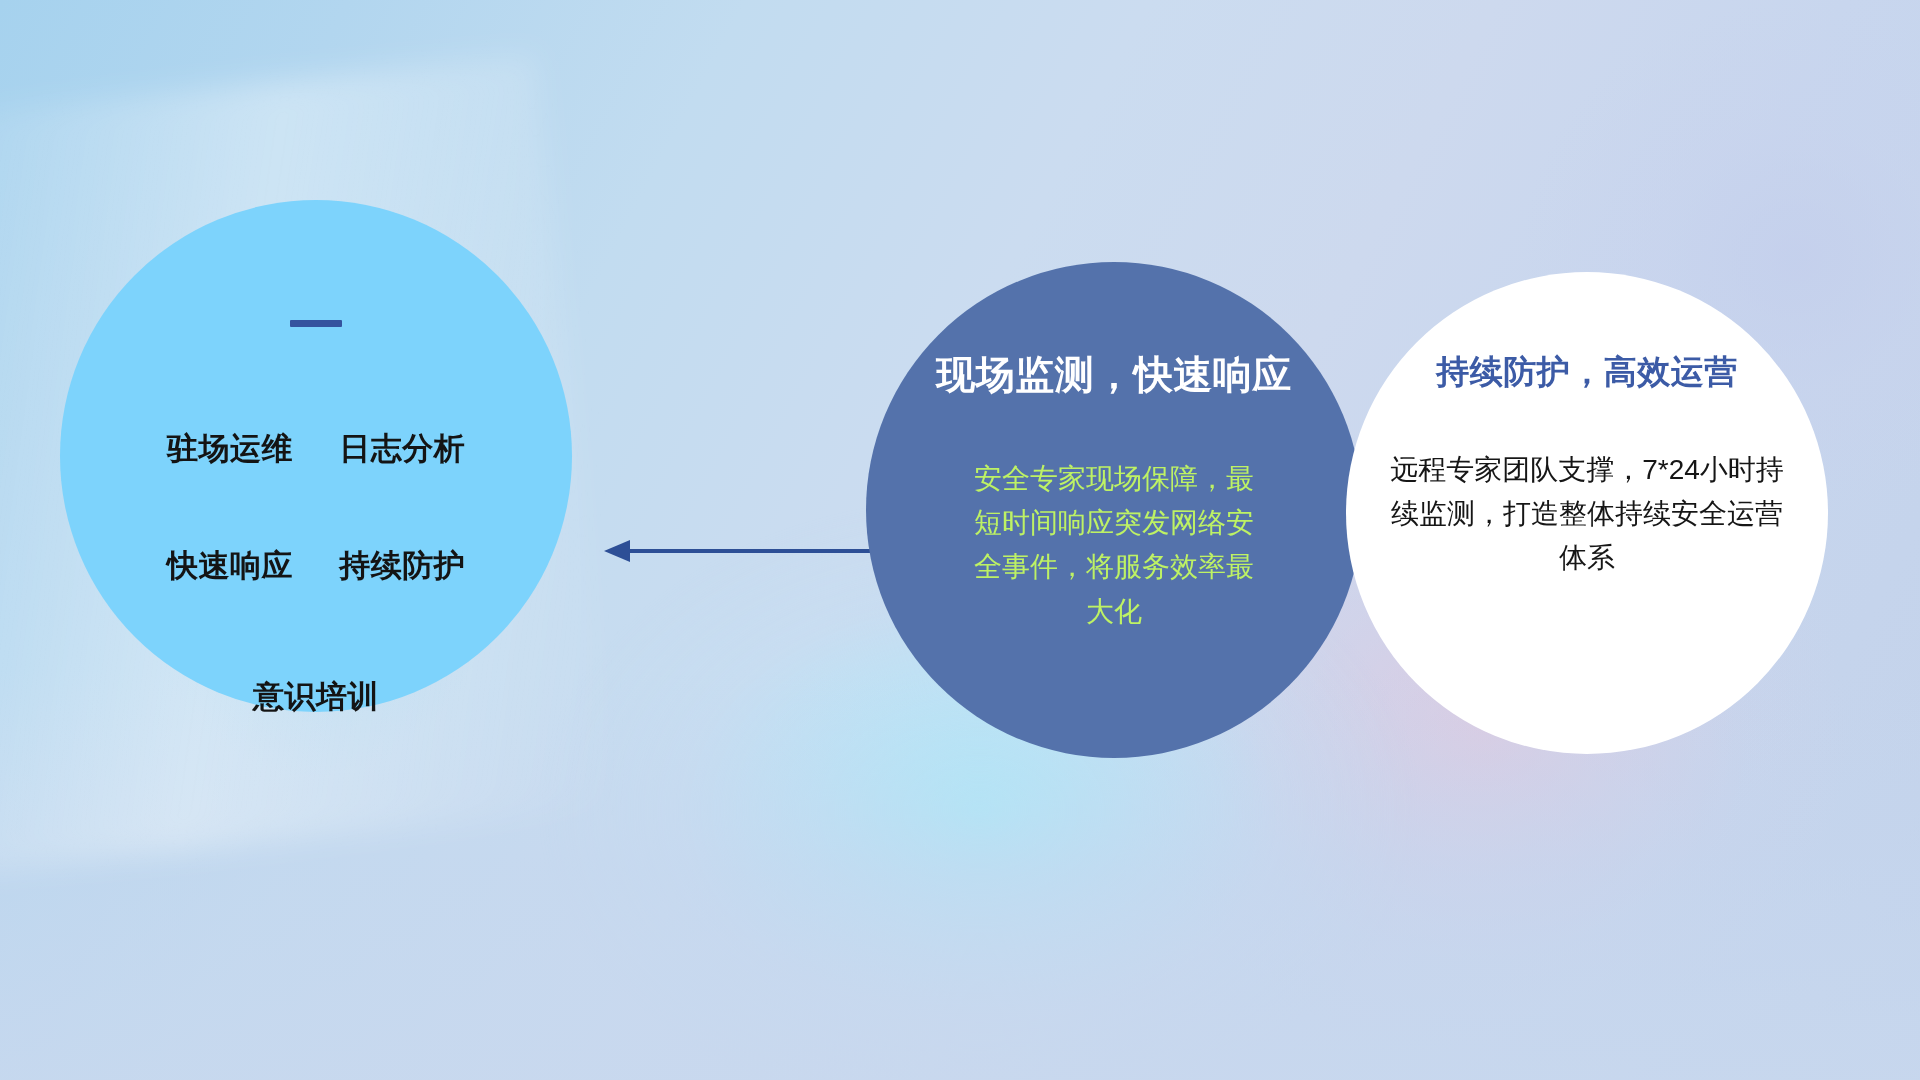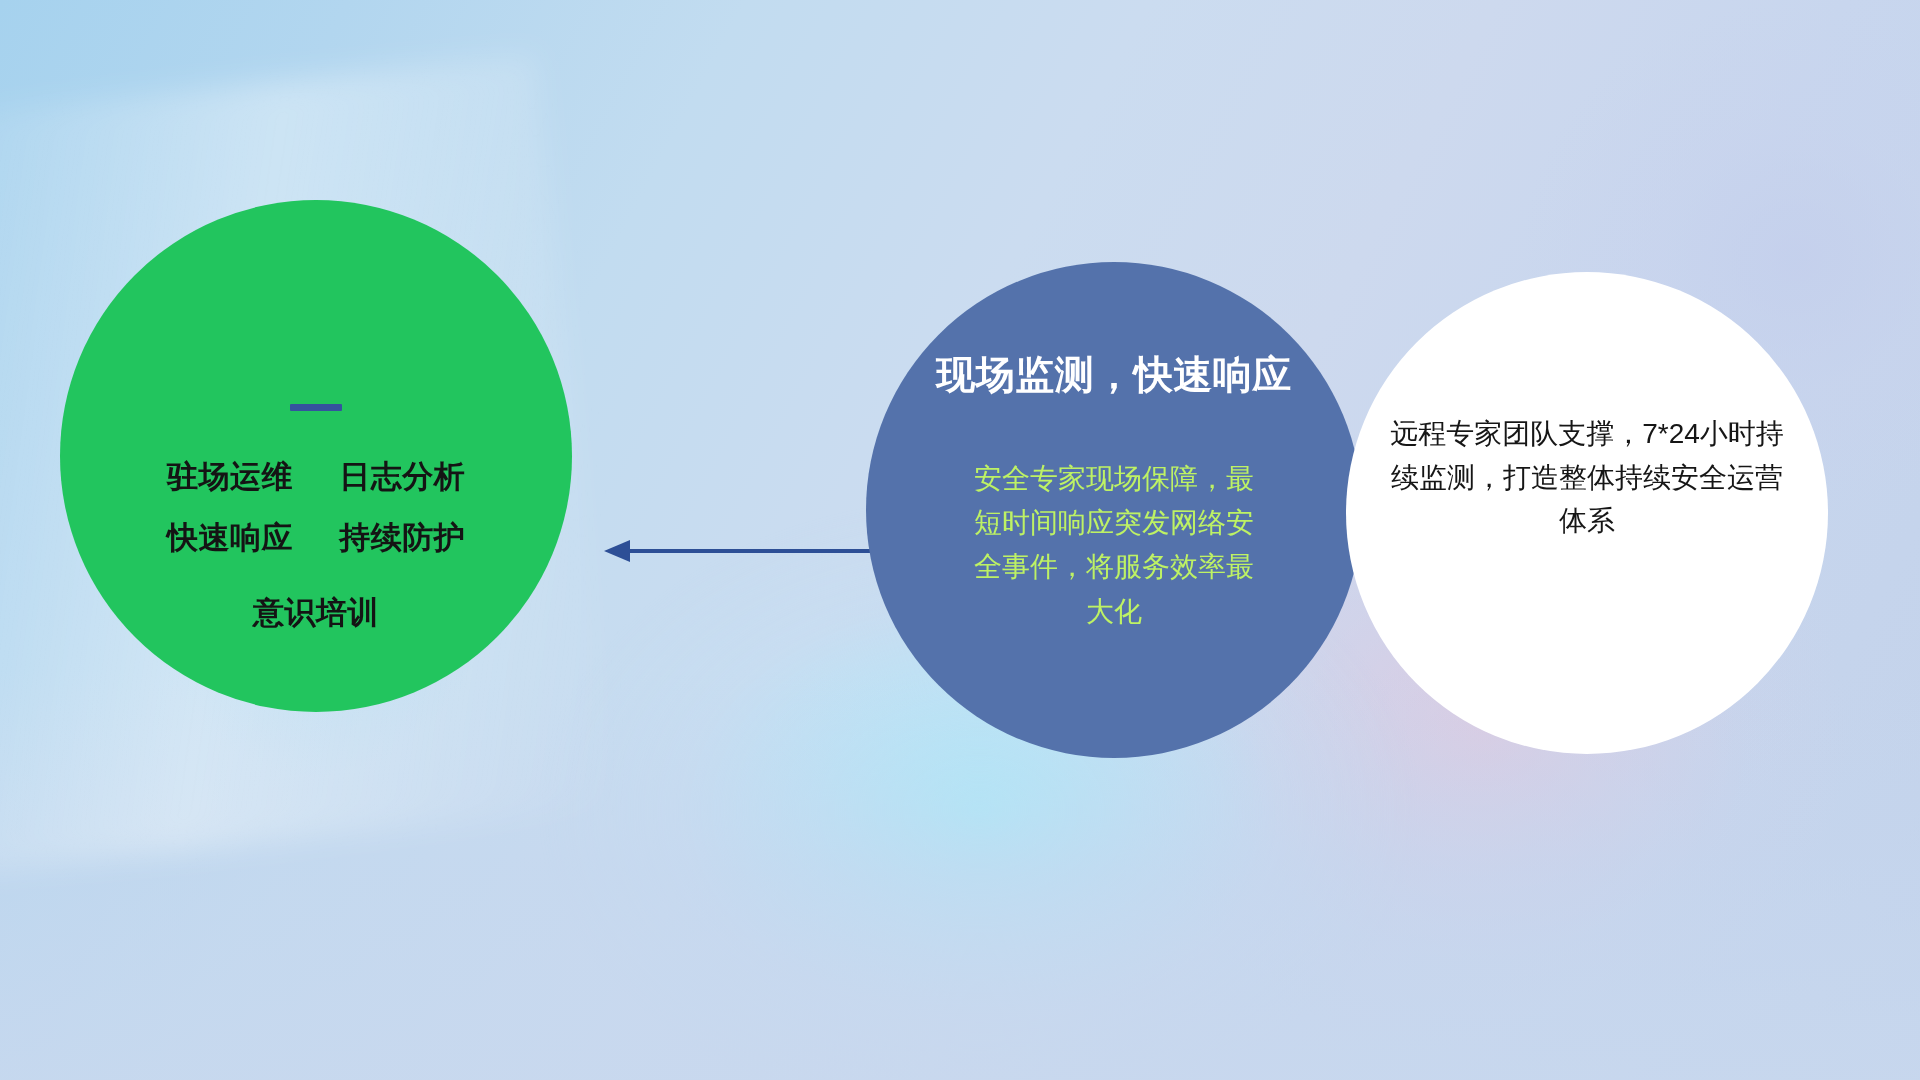--- a/index.html
+++ b/index.html
@@ -225,6 +225,7 @@
   </div>
 
   <div class="circle" id="circle-right">
+    <div class="title">持续防护，高效运营</div>
     <div class="body">远程专家团队支撑，7*24小时持续监测，打造整体持续安全运营体系</div>
   </div>
 

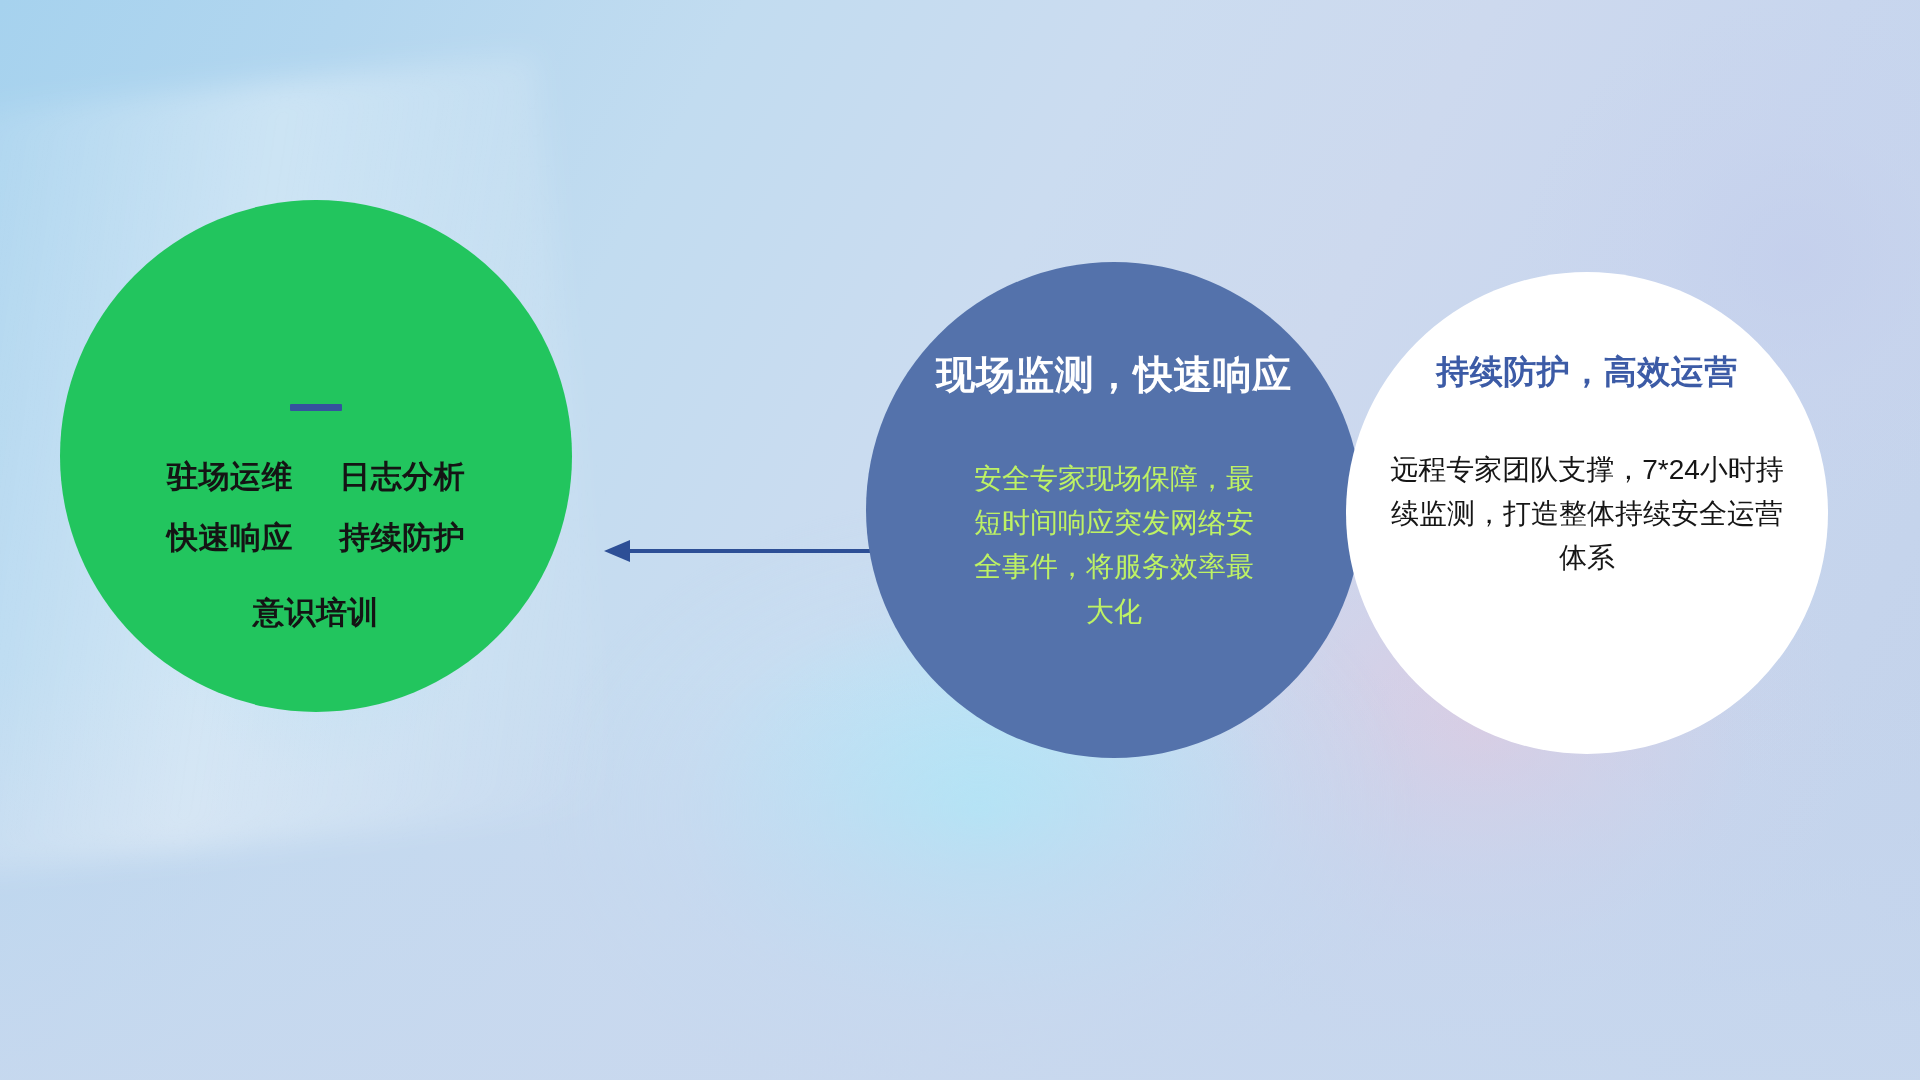--- a/index.html
+++ b/index.html
@@ -105,9 +105,9 @@
   #circle-left {
     left:60px; top:200px;
     width:512px; height:512px;
-    background:#22c55e;
+    background:#7dd3fc;
     z-index:4;
-    justify-content:center;
+    justify-content:space-between;
     padding:120px 40px 0 40px;
   }
   #circle-left .dash {

